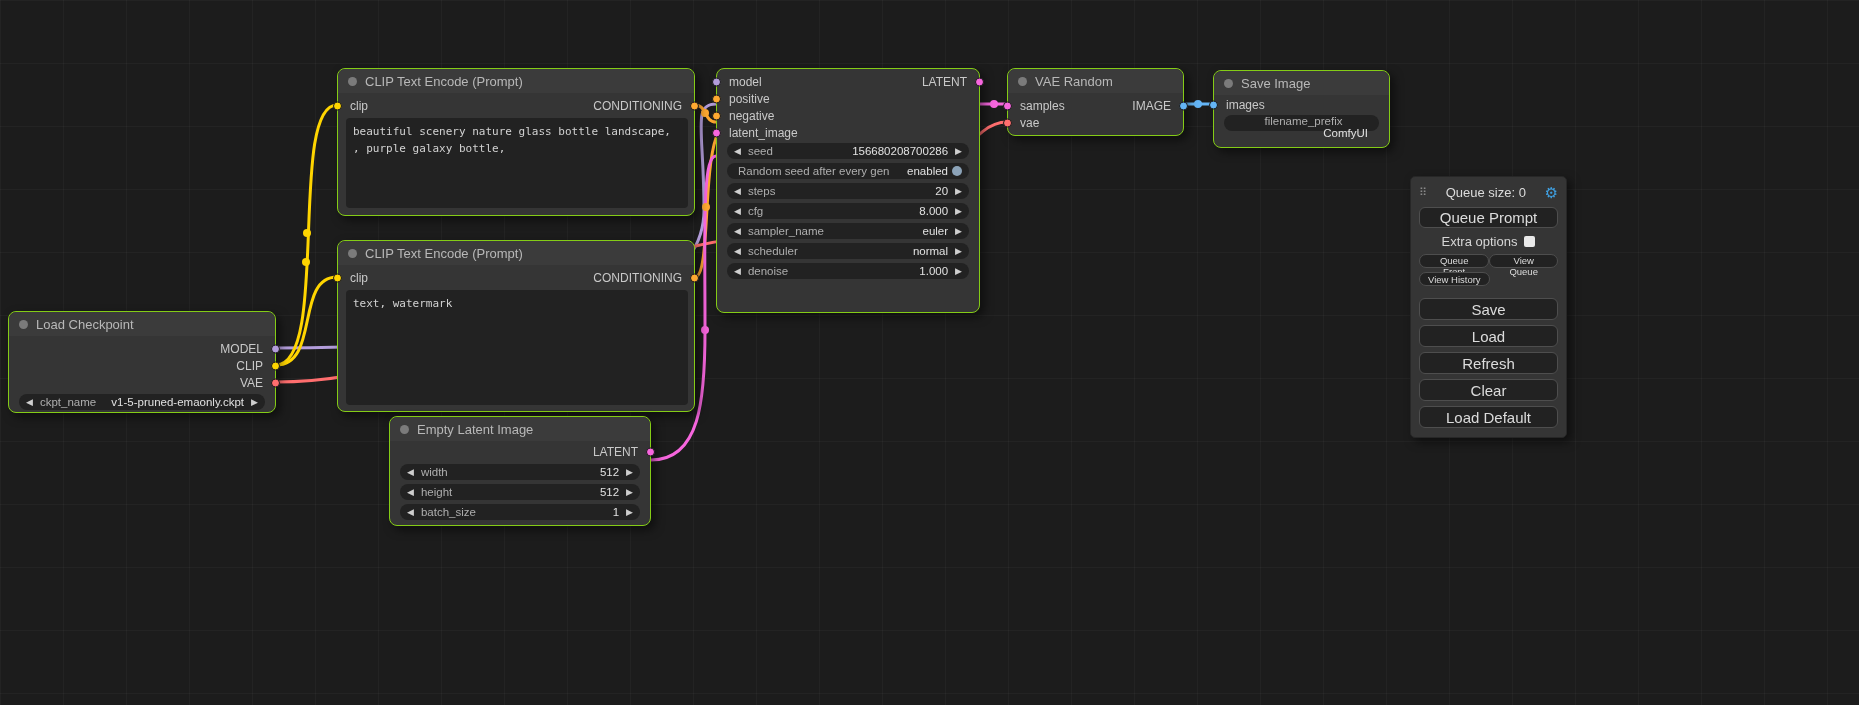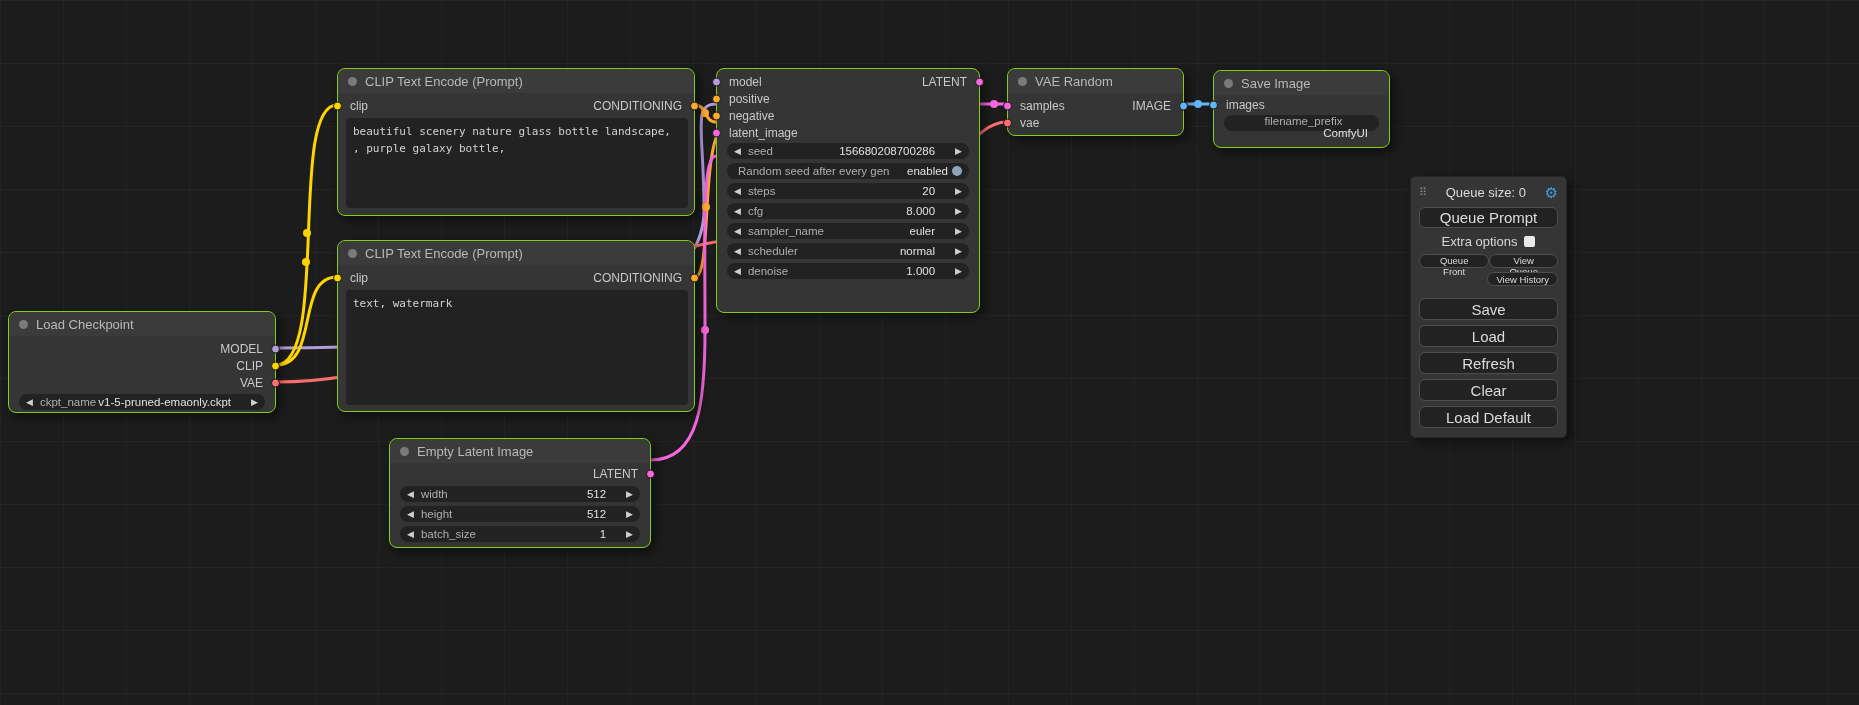--- a/index.html
+++ b/index.html
@@ -47,7 +47,7 @@
   }
   .widget .arrow { font-size:9px; color:#cfcfcf; line-height:1; cursor:pointer; }
   .widget .wlabel { margin-left:7px; color:#aeaeae; }
-  .widget .wvalue { margin-left:auto; margin-right:20px; color:#e0e0e0; }
+  .widget .wvalue { margin-left:auto; margin-right:7px; color:#e0e0e0; }
   .widget.noarrow .wlabel { margin-left:4px; }
   .widget.noarrow .wvalue { margin-right:4px; }
   .knob { width:10px; height:10px; border-radius:50%; background:#8ca3b8; flex:none; }

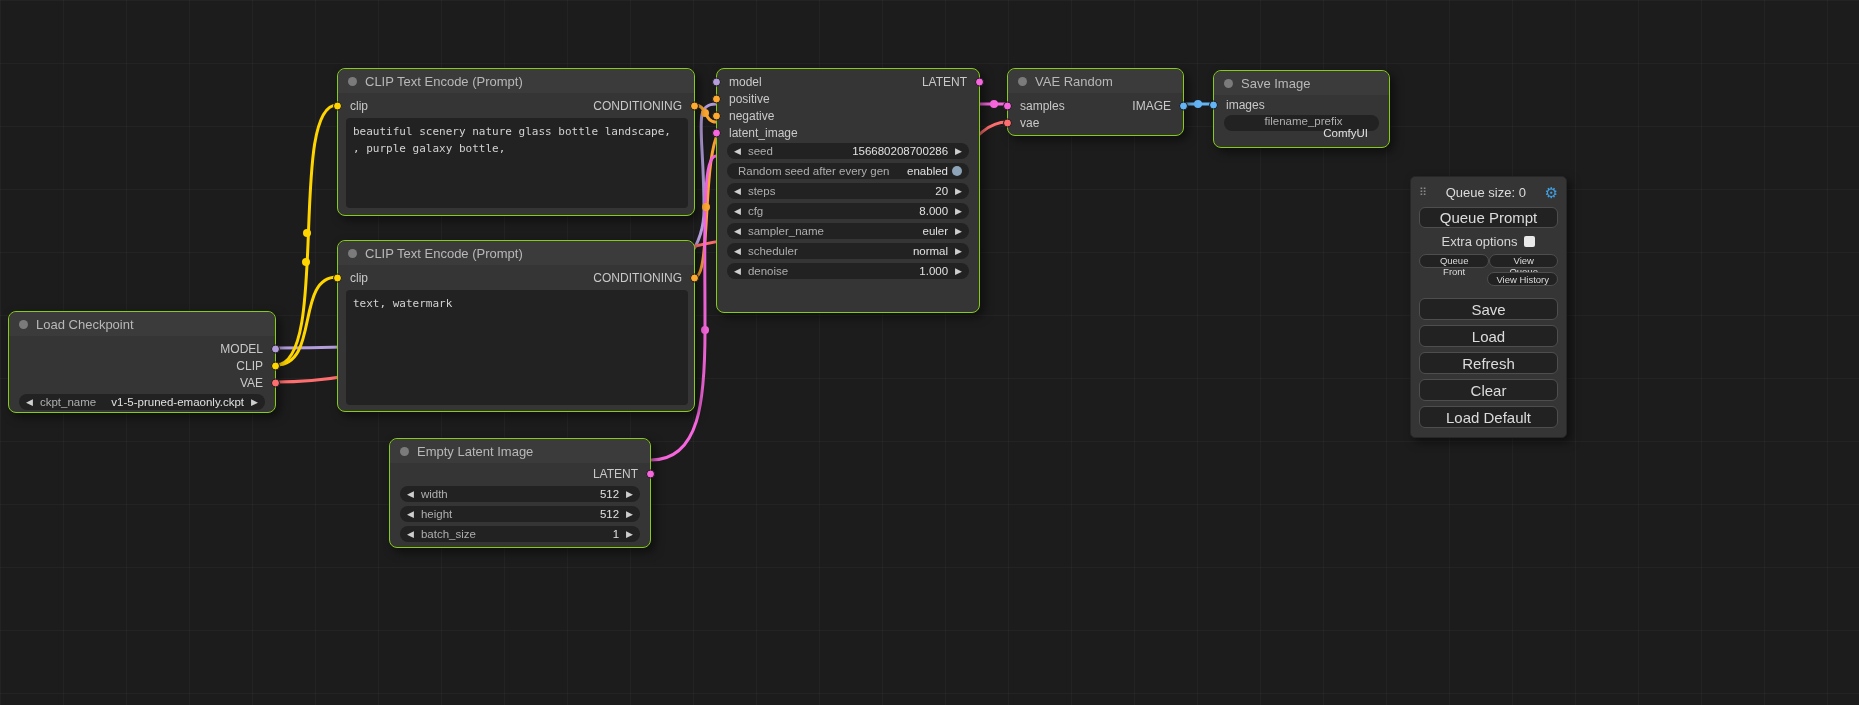--- a/index.html
+++ b/index.html
@@ -79,7 +79,7 @@
   .extra-row { display:flex; align-items:center; justify-content:center; gap:7px; height:17px; margin-top:5px; font-size:13px; color:#d6d6d6; }
   .checkbox { width:11px; height:11px; background:#e9e9e9; border-radius:2px; cursor:pointer; }
   .pill-row { display:flex; justify-content:space-between; margin-top:4px; }
-  .pill-row.center { justify-content:flex-end; }
+  .pill-row.center { justify-content:flex-start; }
   .pill { display:inline-block; font-size:9.5px; height:14px; line-height:11px; padding:0 8px; border-radius:8px; }
   .gap-top { margin-top:12px; }
 </style>

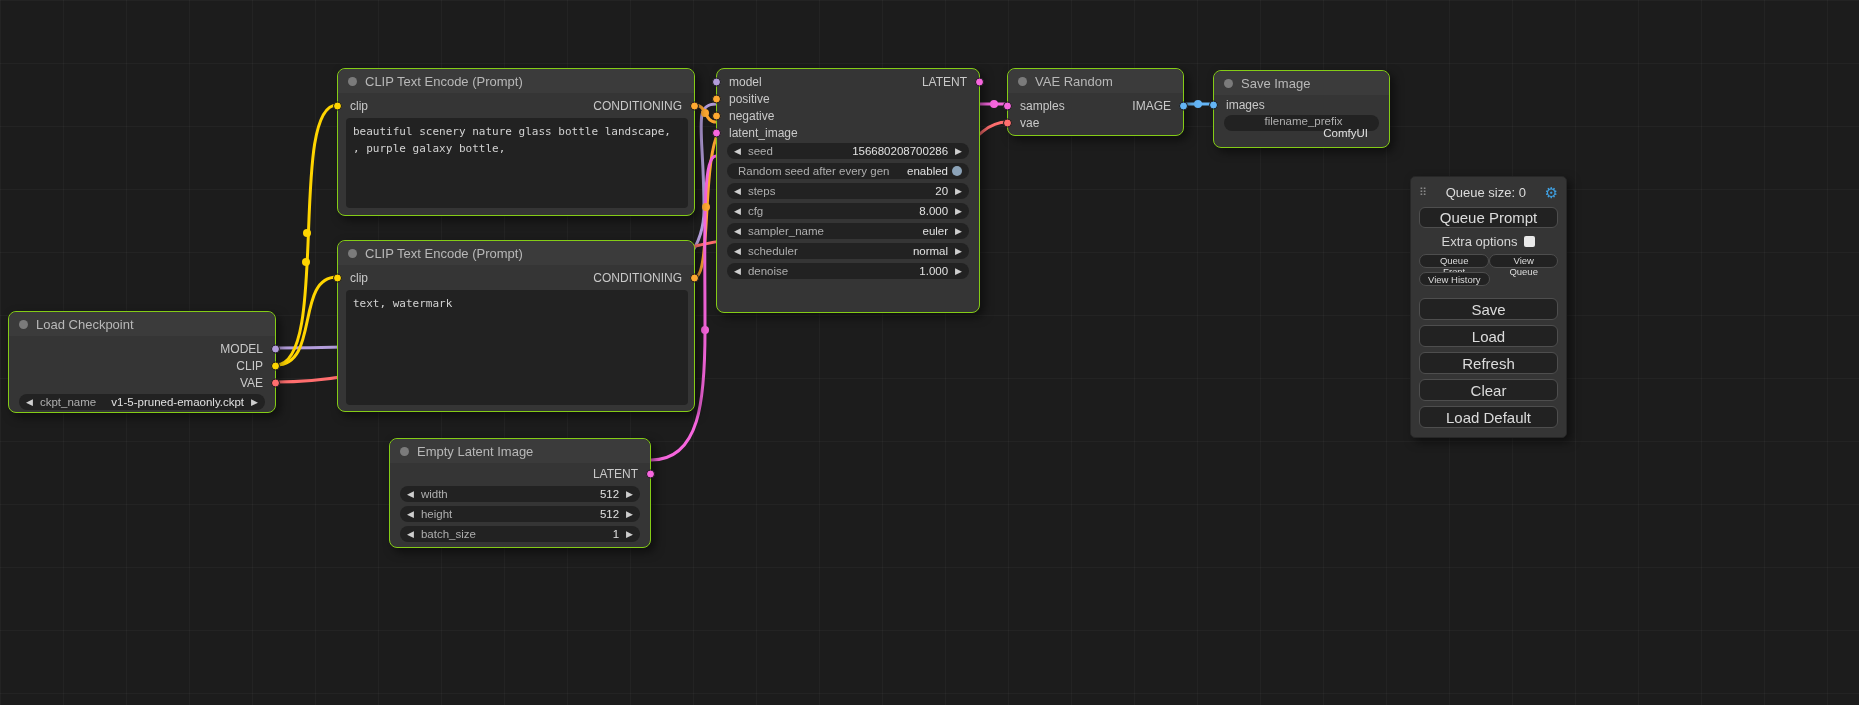--- a/index.html
+++ b/index.html
@@ -164,7 +164,7 @@
   </div>
 </div>
 
-<div class="node" style="left:389px; top:438px; width:262px; height:110px;">
+<div class="node" style="left:389px; top:416px; width:262px; height:110px;">
   <div class="node-title">
     <span class="collapse-dot"></span>
     <span>Empty Latent Image</span>

